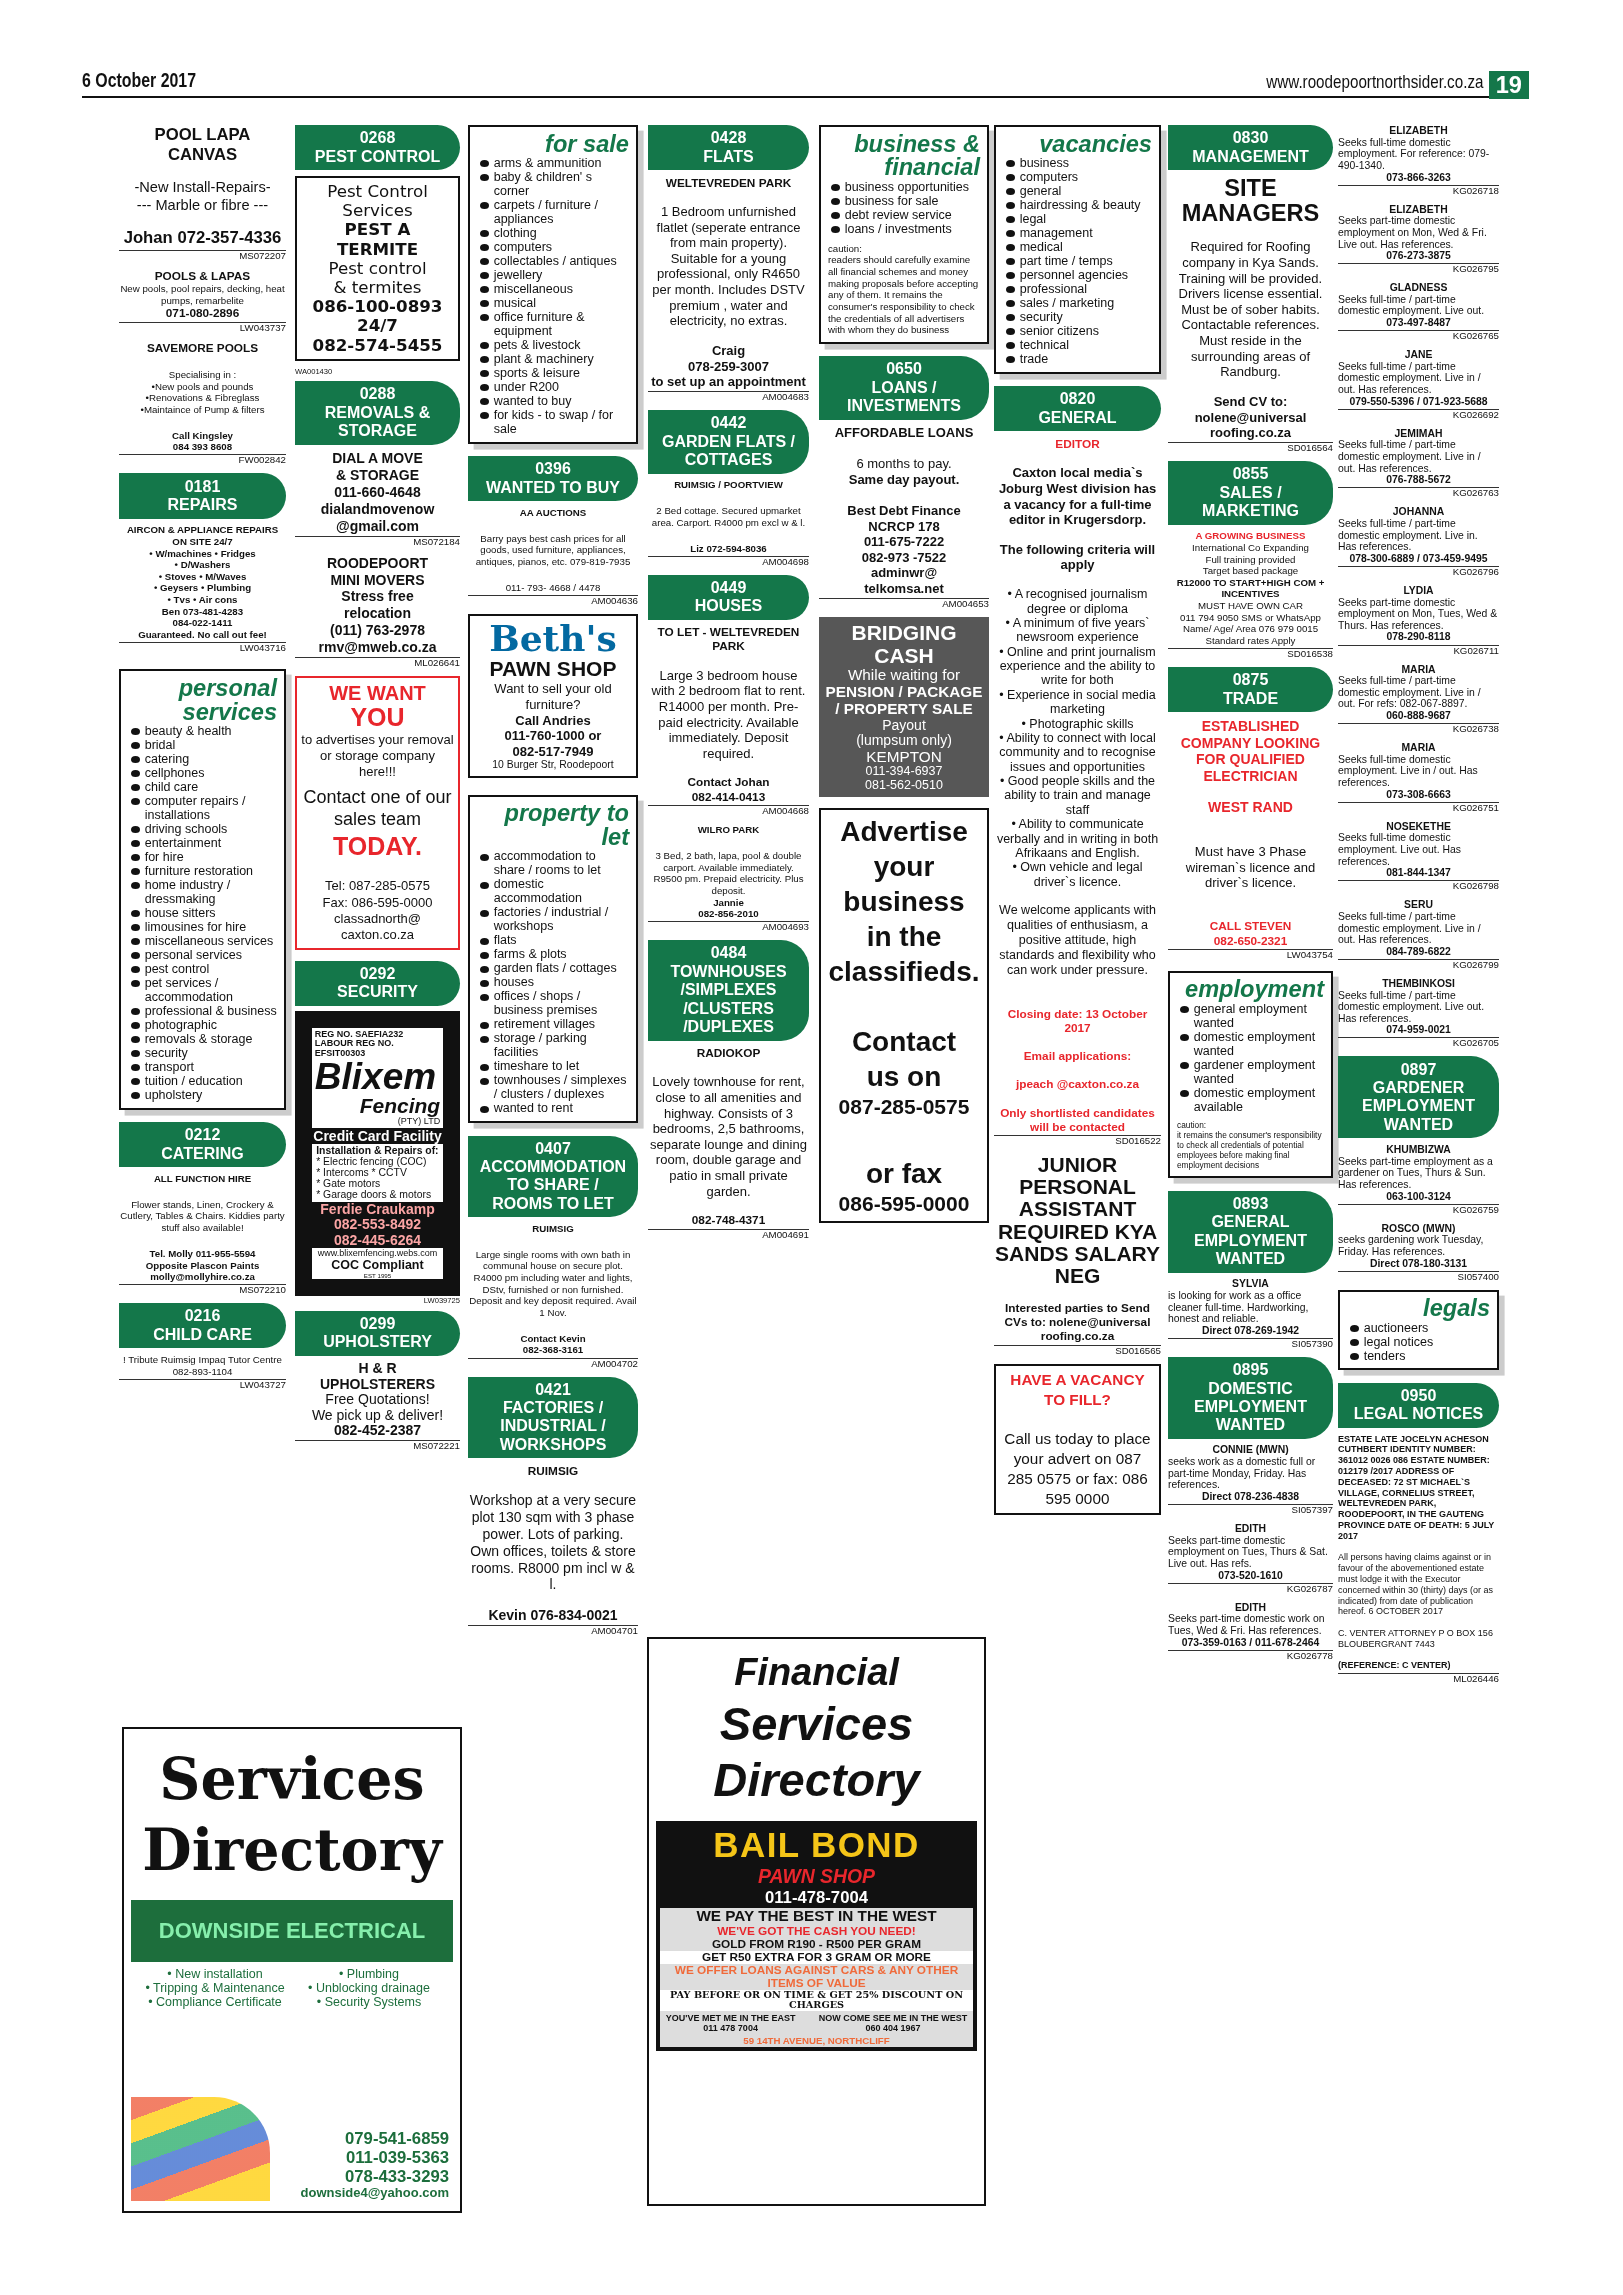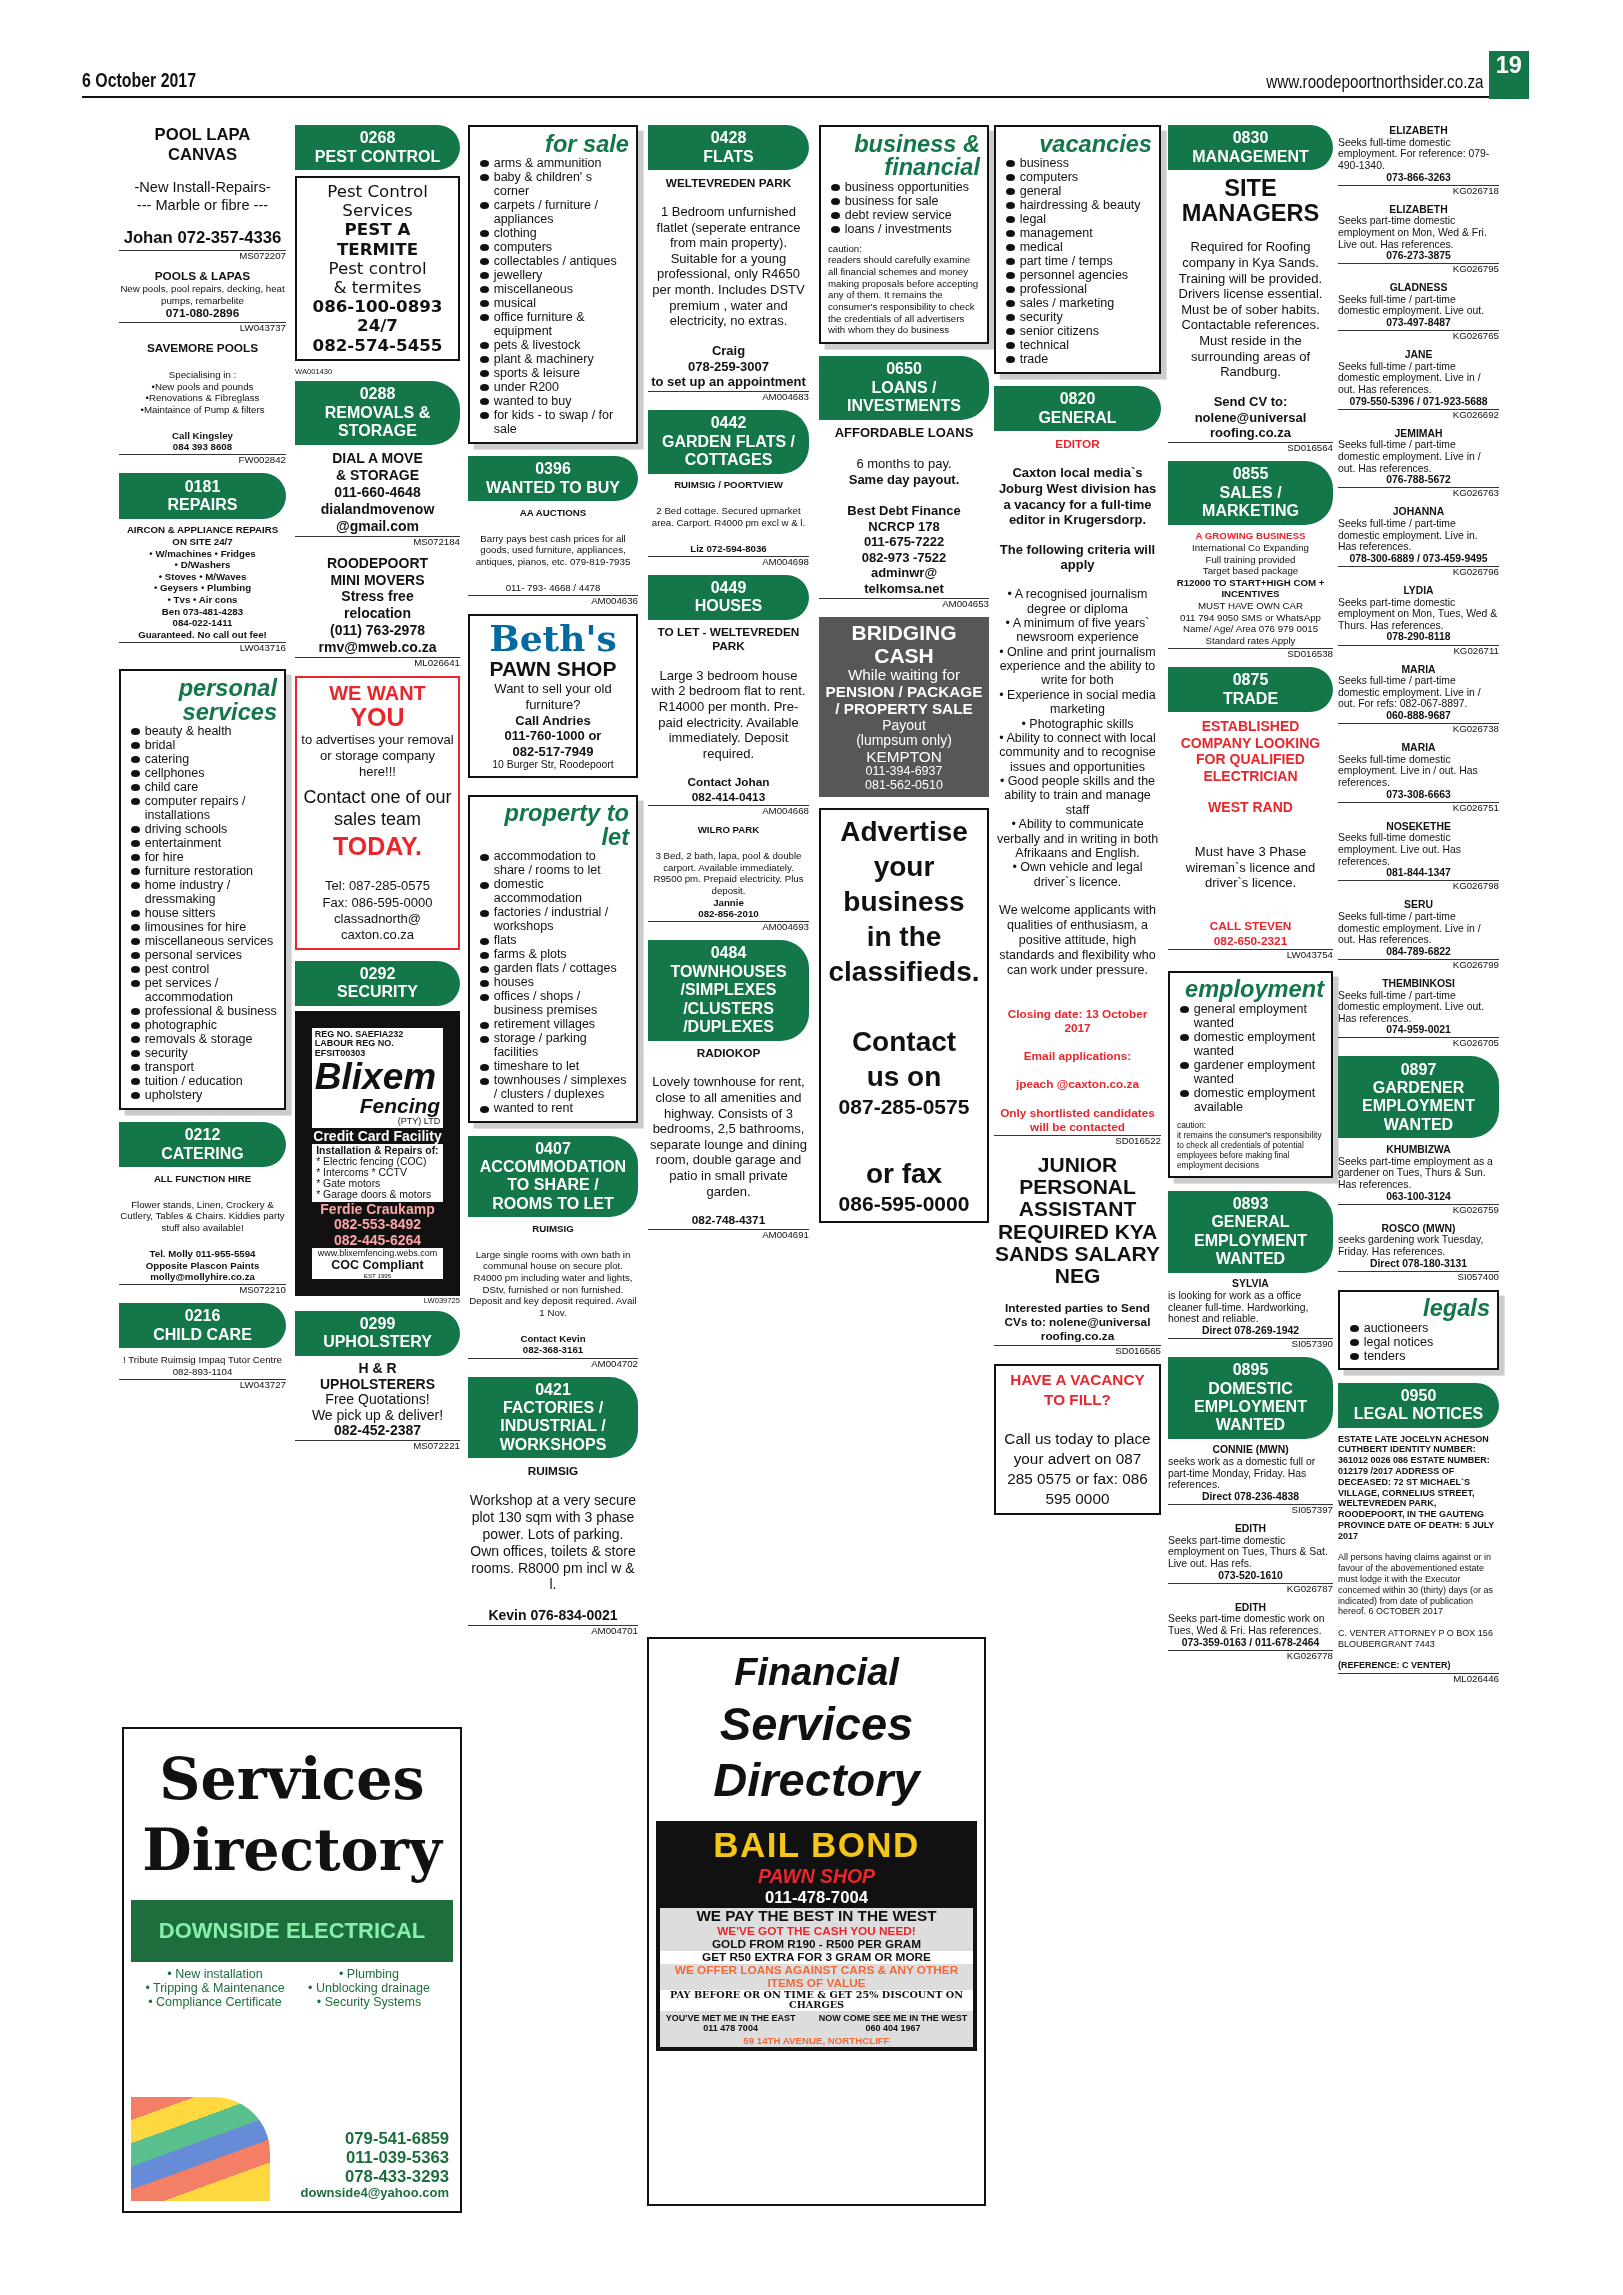--- a/index.html
+++ b/index.html
@@ -8,7 +8,7 @@
 .hdr .date{font-size:19.4px;font-weight:bold;transform:scaleX(.82);transform-origin:left bottom;padding-bottom:2.8px}
 .hdr .right{display:flex;align-items:flex-end;gap:5px}
 .hdr .url{font-size:19px;transform:scaleX(.8);transform-origin:right bottom;padding-bottom:2.8px}
-.hdr .pg{background:#14774a;color:#fff;font-size:23.6px;font-weight:bold;padding:1.4px 7px;height:48px;margin-bottom:-2.8px}
+.hdr .pg{background:#14774a;color:#fff;font-size:23.6px;font-weight:bold;padding:1.4px 7px;height:28px;margin-bottom:-2.8px}
 .col{position:absolute;top:125px}
 .c1{left:119px;width:167px}.c2{left:295px;width:165px}.c3{left:468px;width:170px}.c4{left:648px;width:161px}
 .c5{left:819px;width:170px}.c6{left:994px;width:167px}.c7{left:1168px;width:165px}.c8{left:1338px;width:161px}

